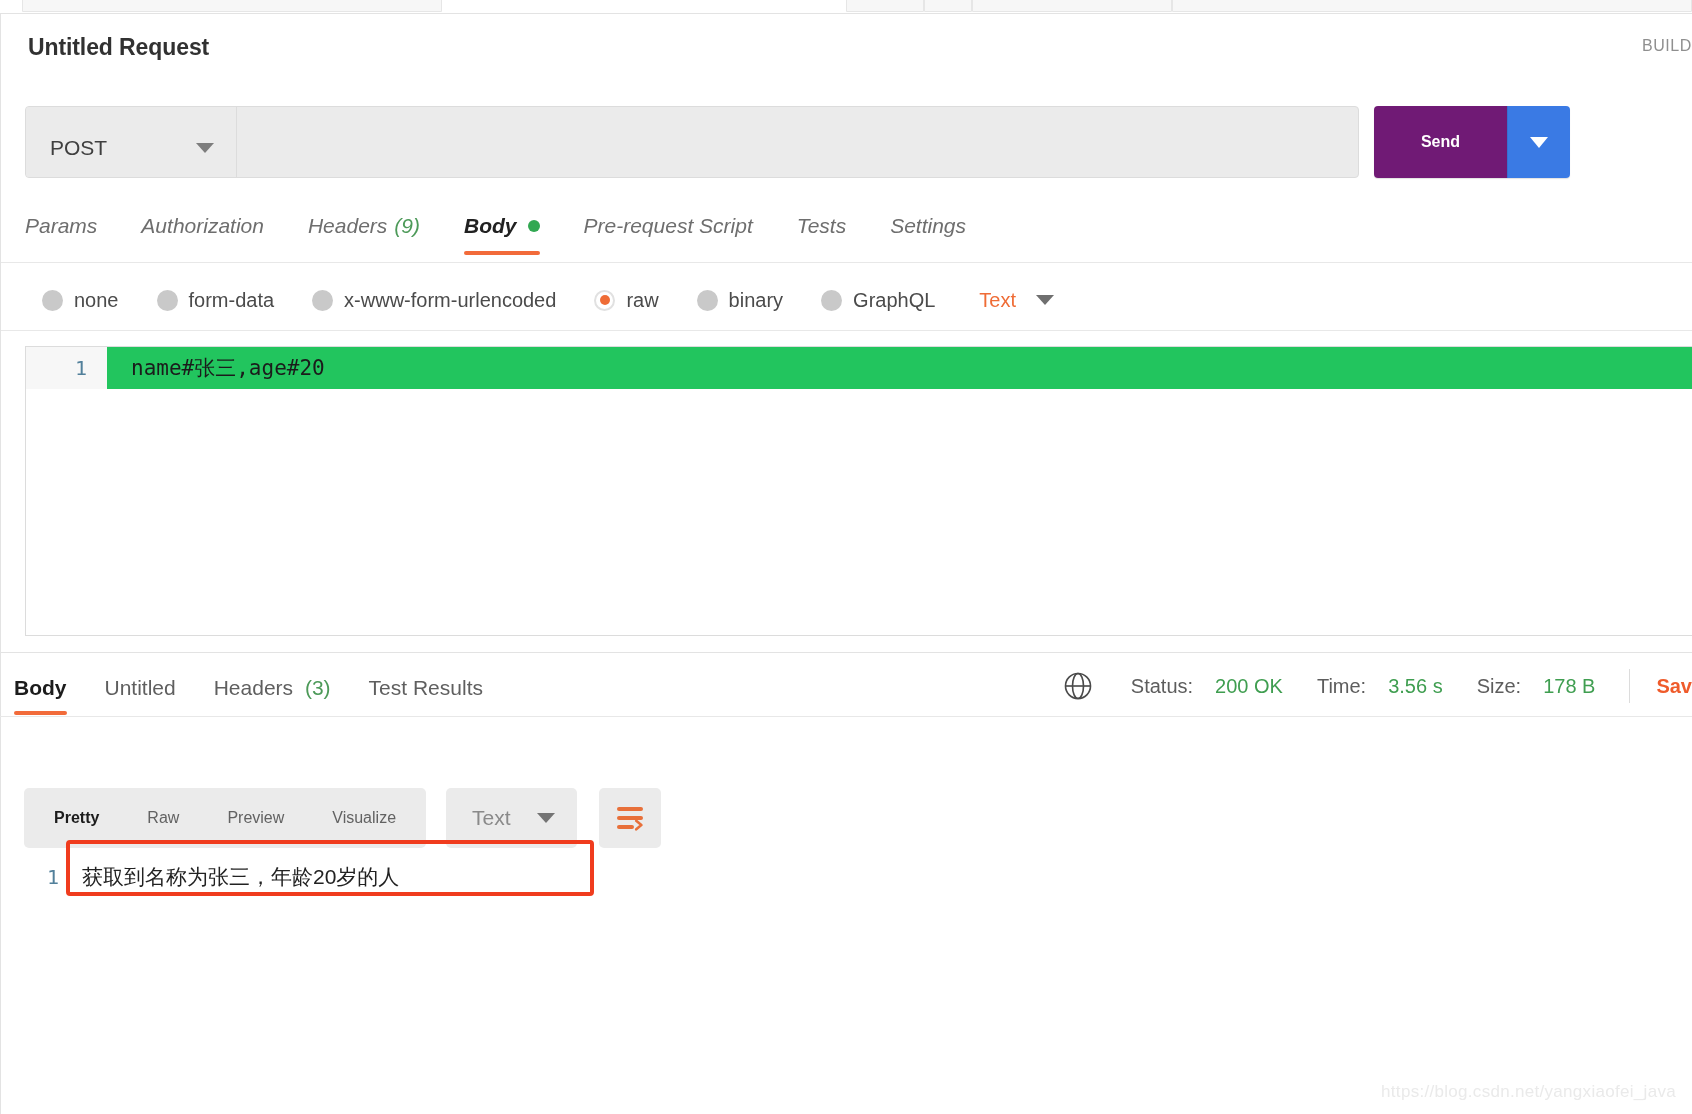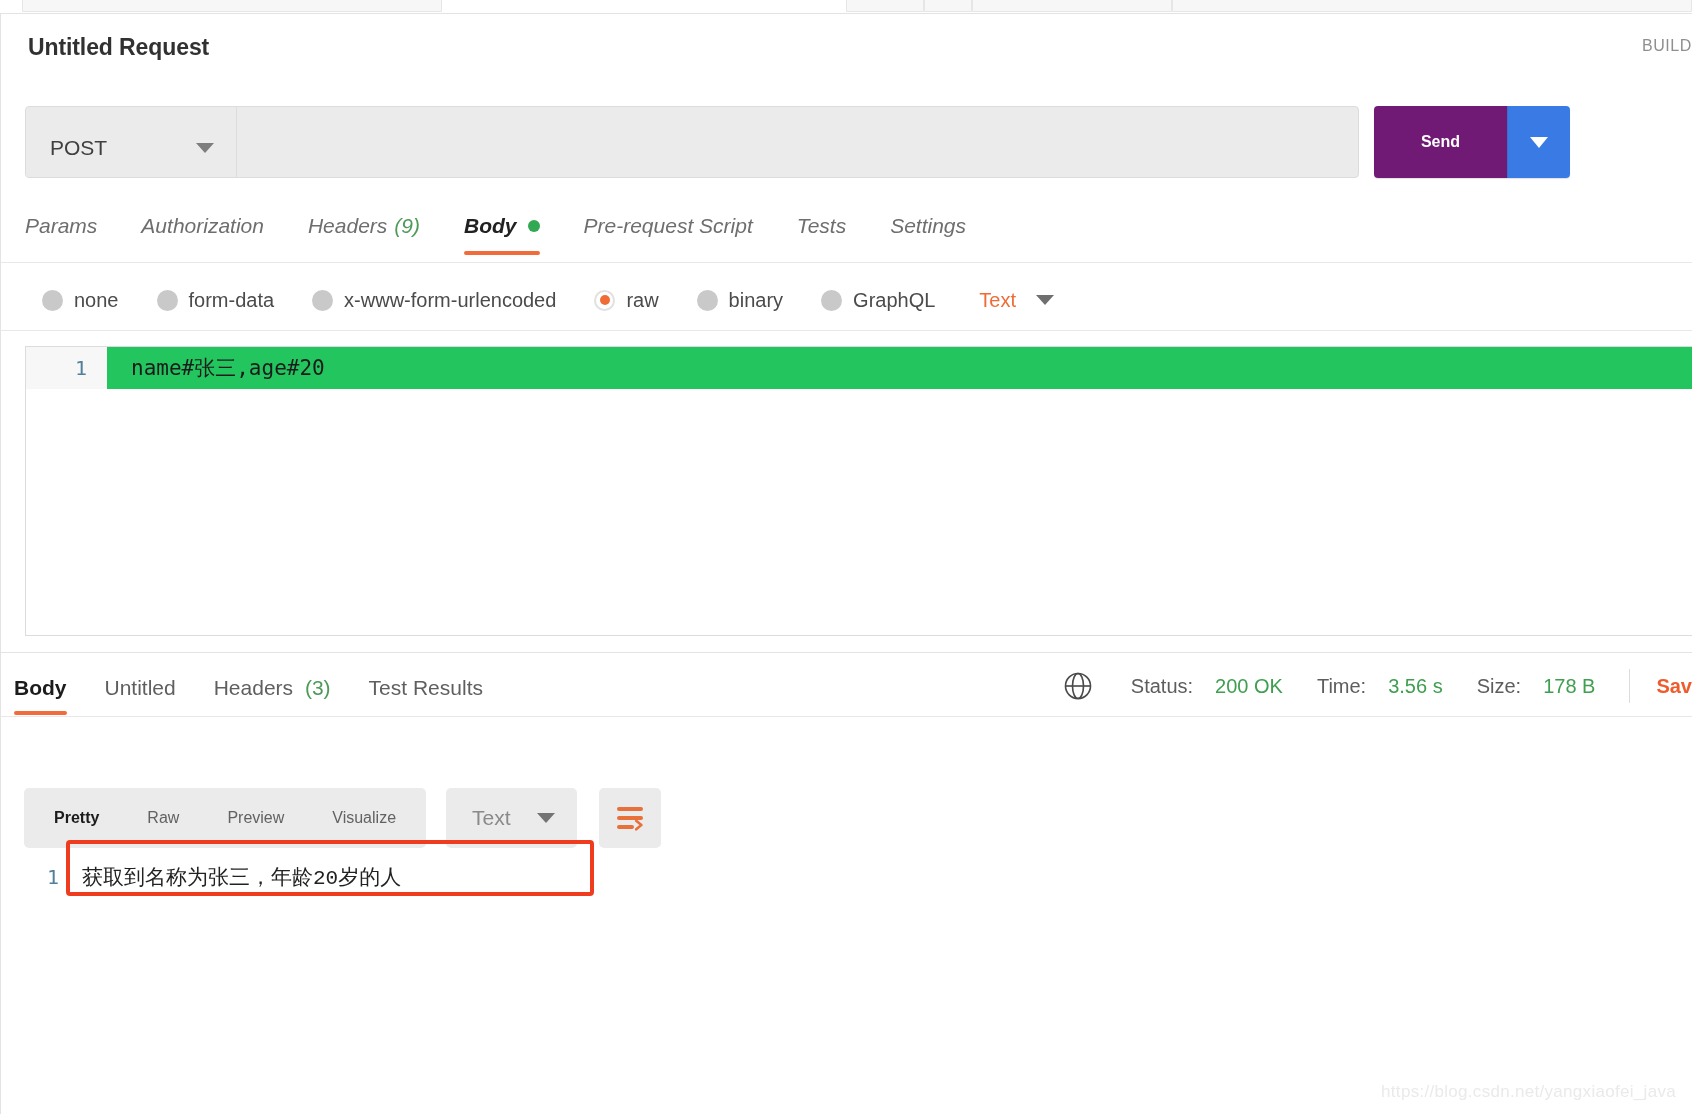--- a/index.html
+++ b/index.html
@@ -453,7 +453,6 @@
     font-size: 21px;
     color: #222222;
     white-space: pre;
-    font-family: Liberation Mono, monospace;
   }
   .redbox {
     position: absolute;

